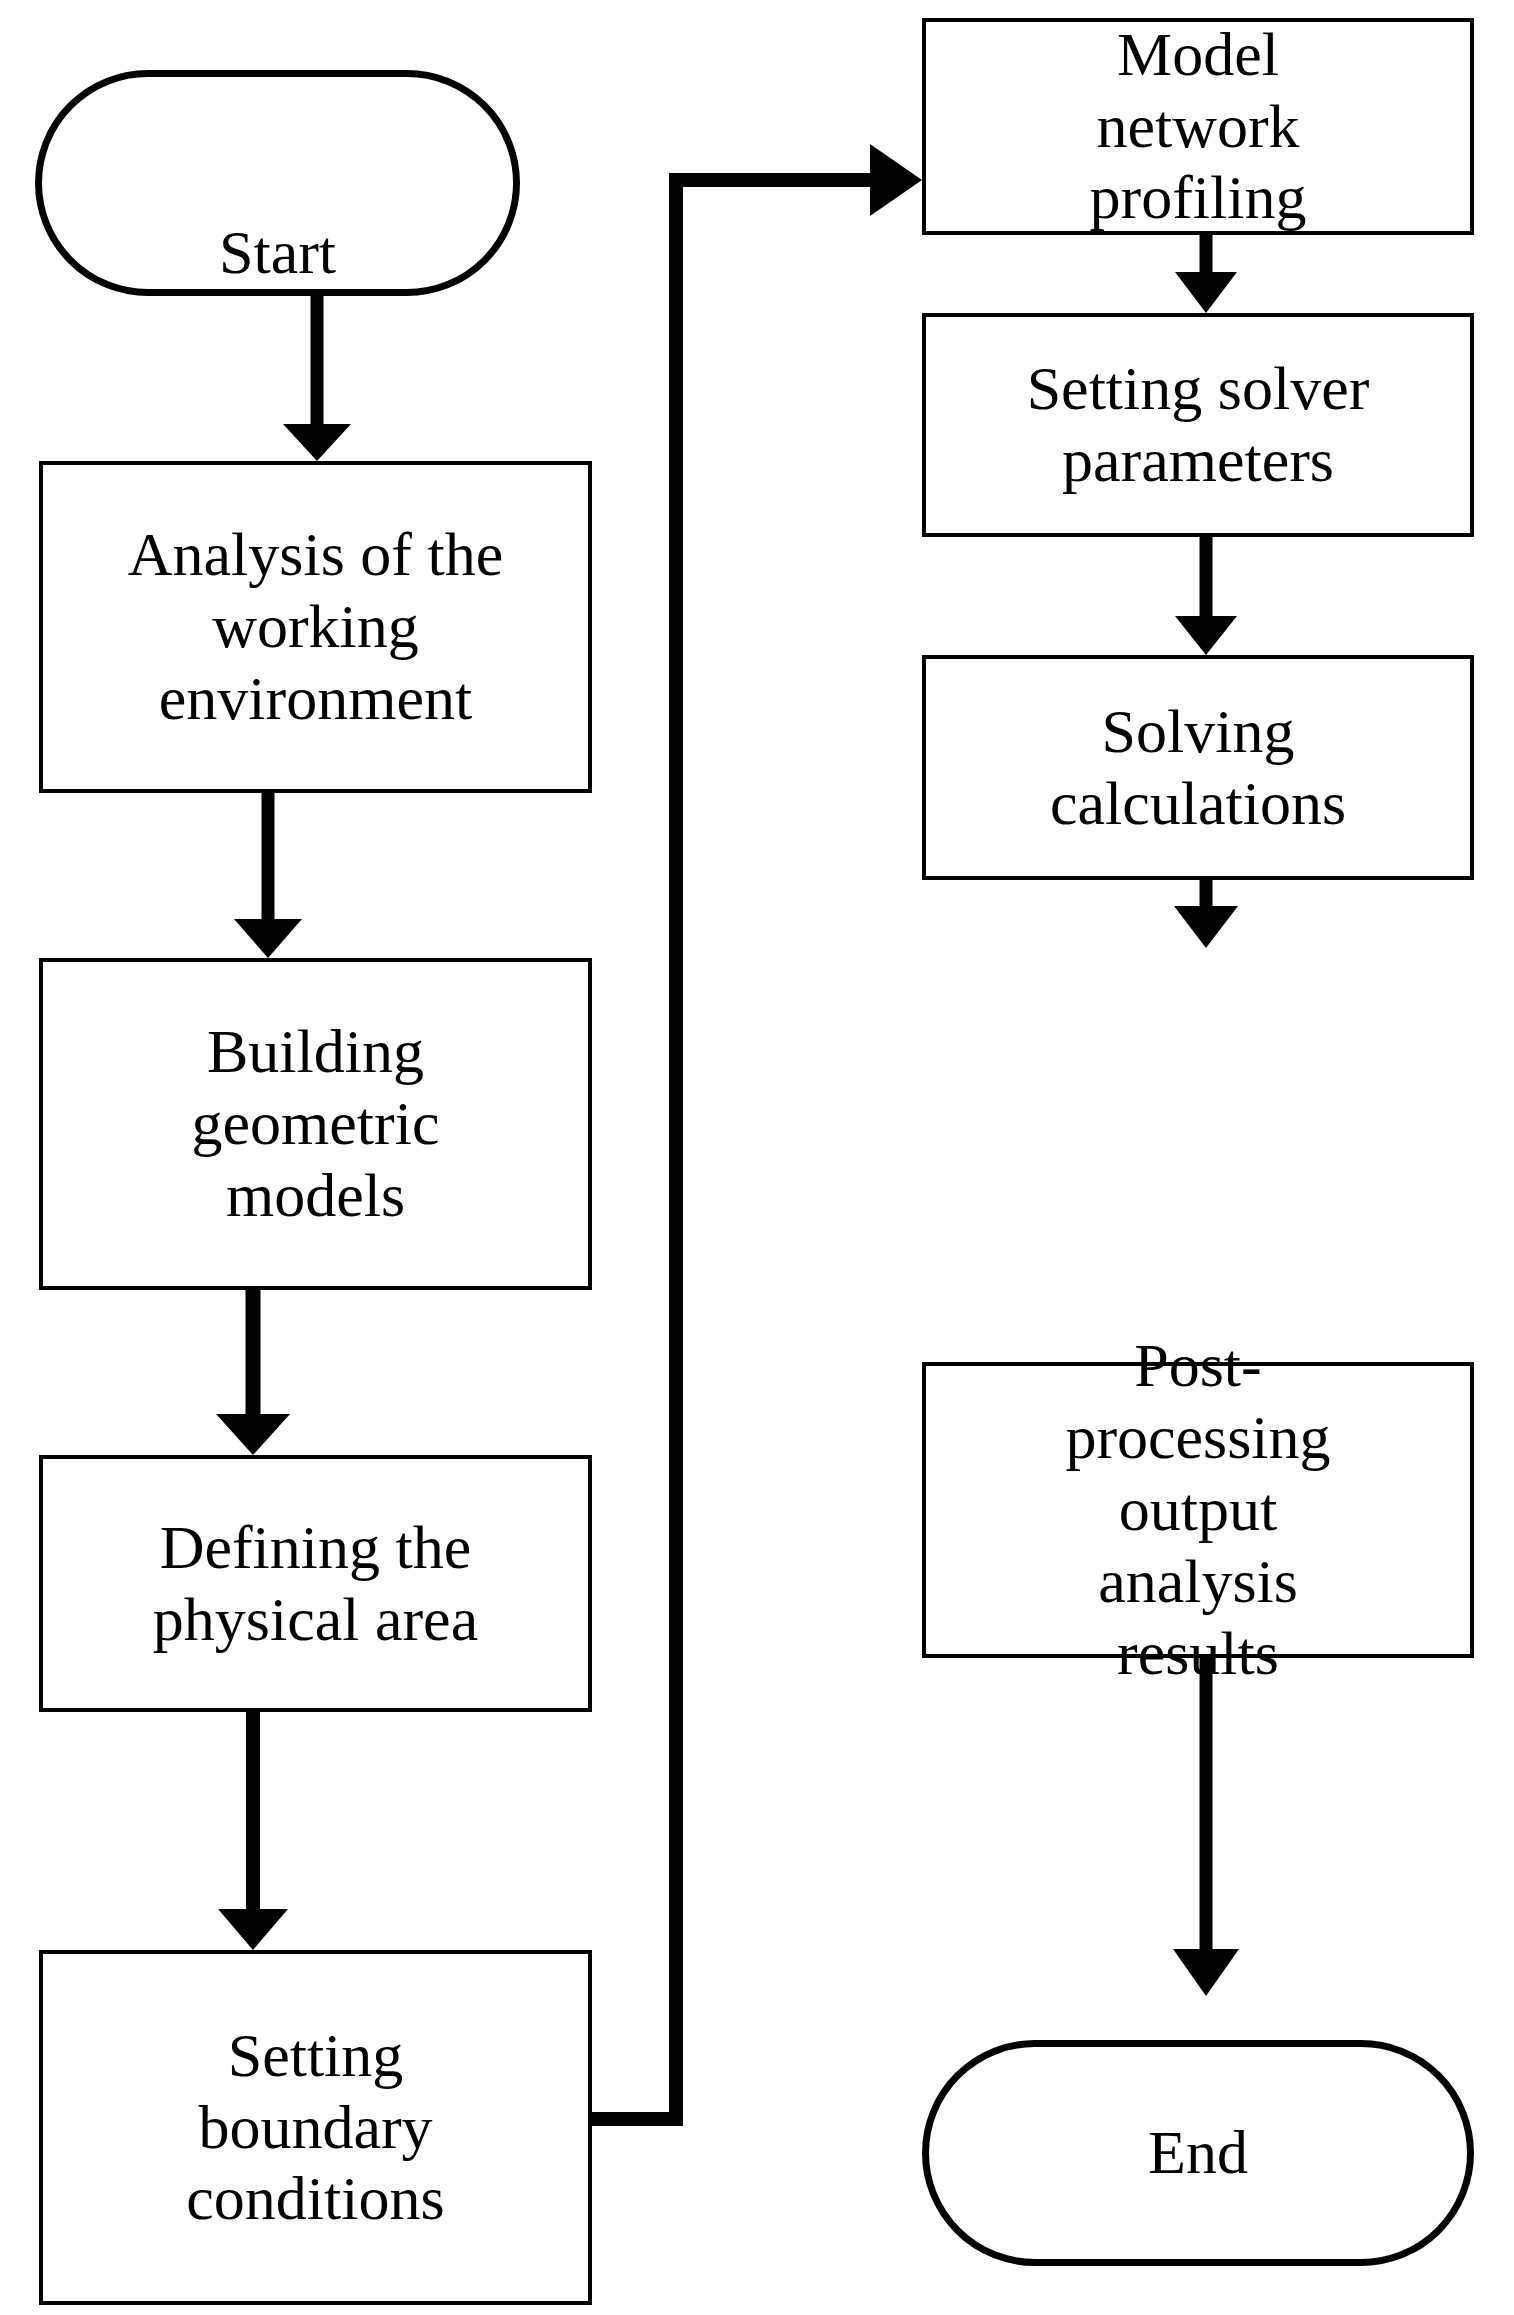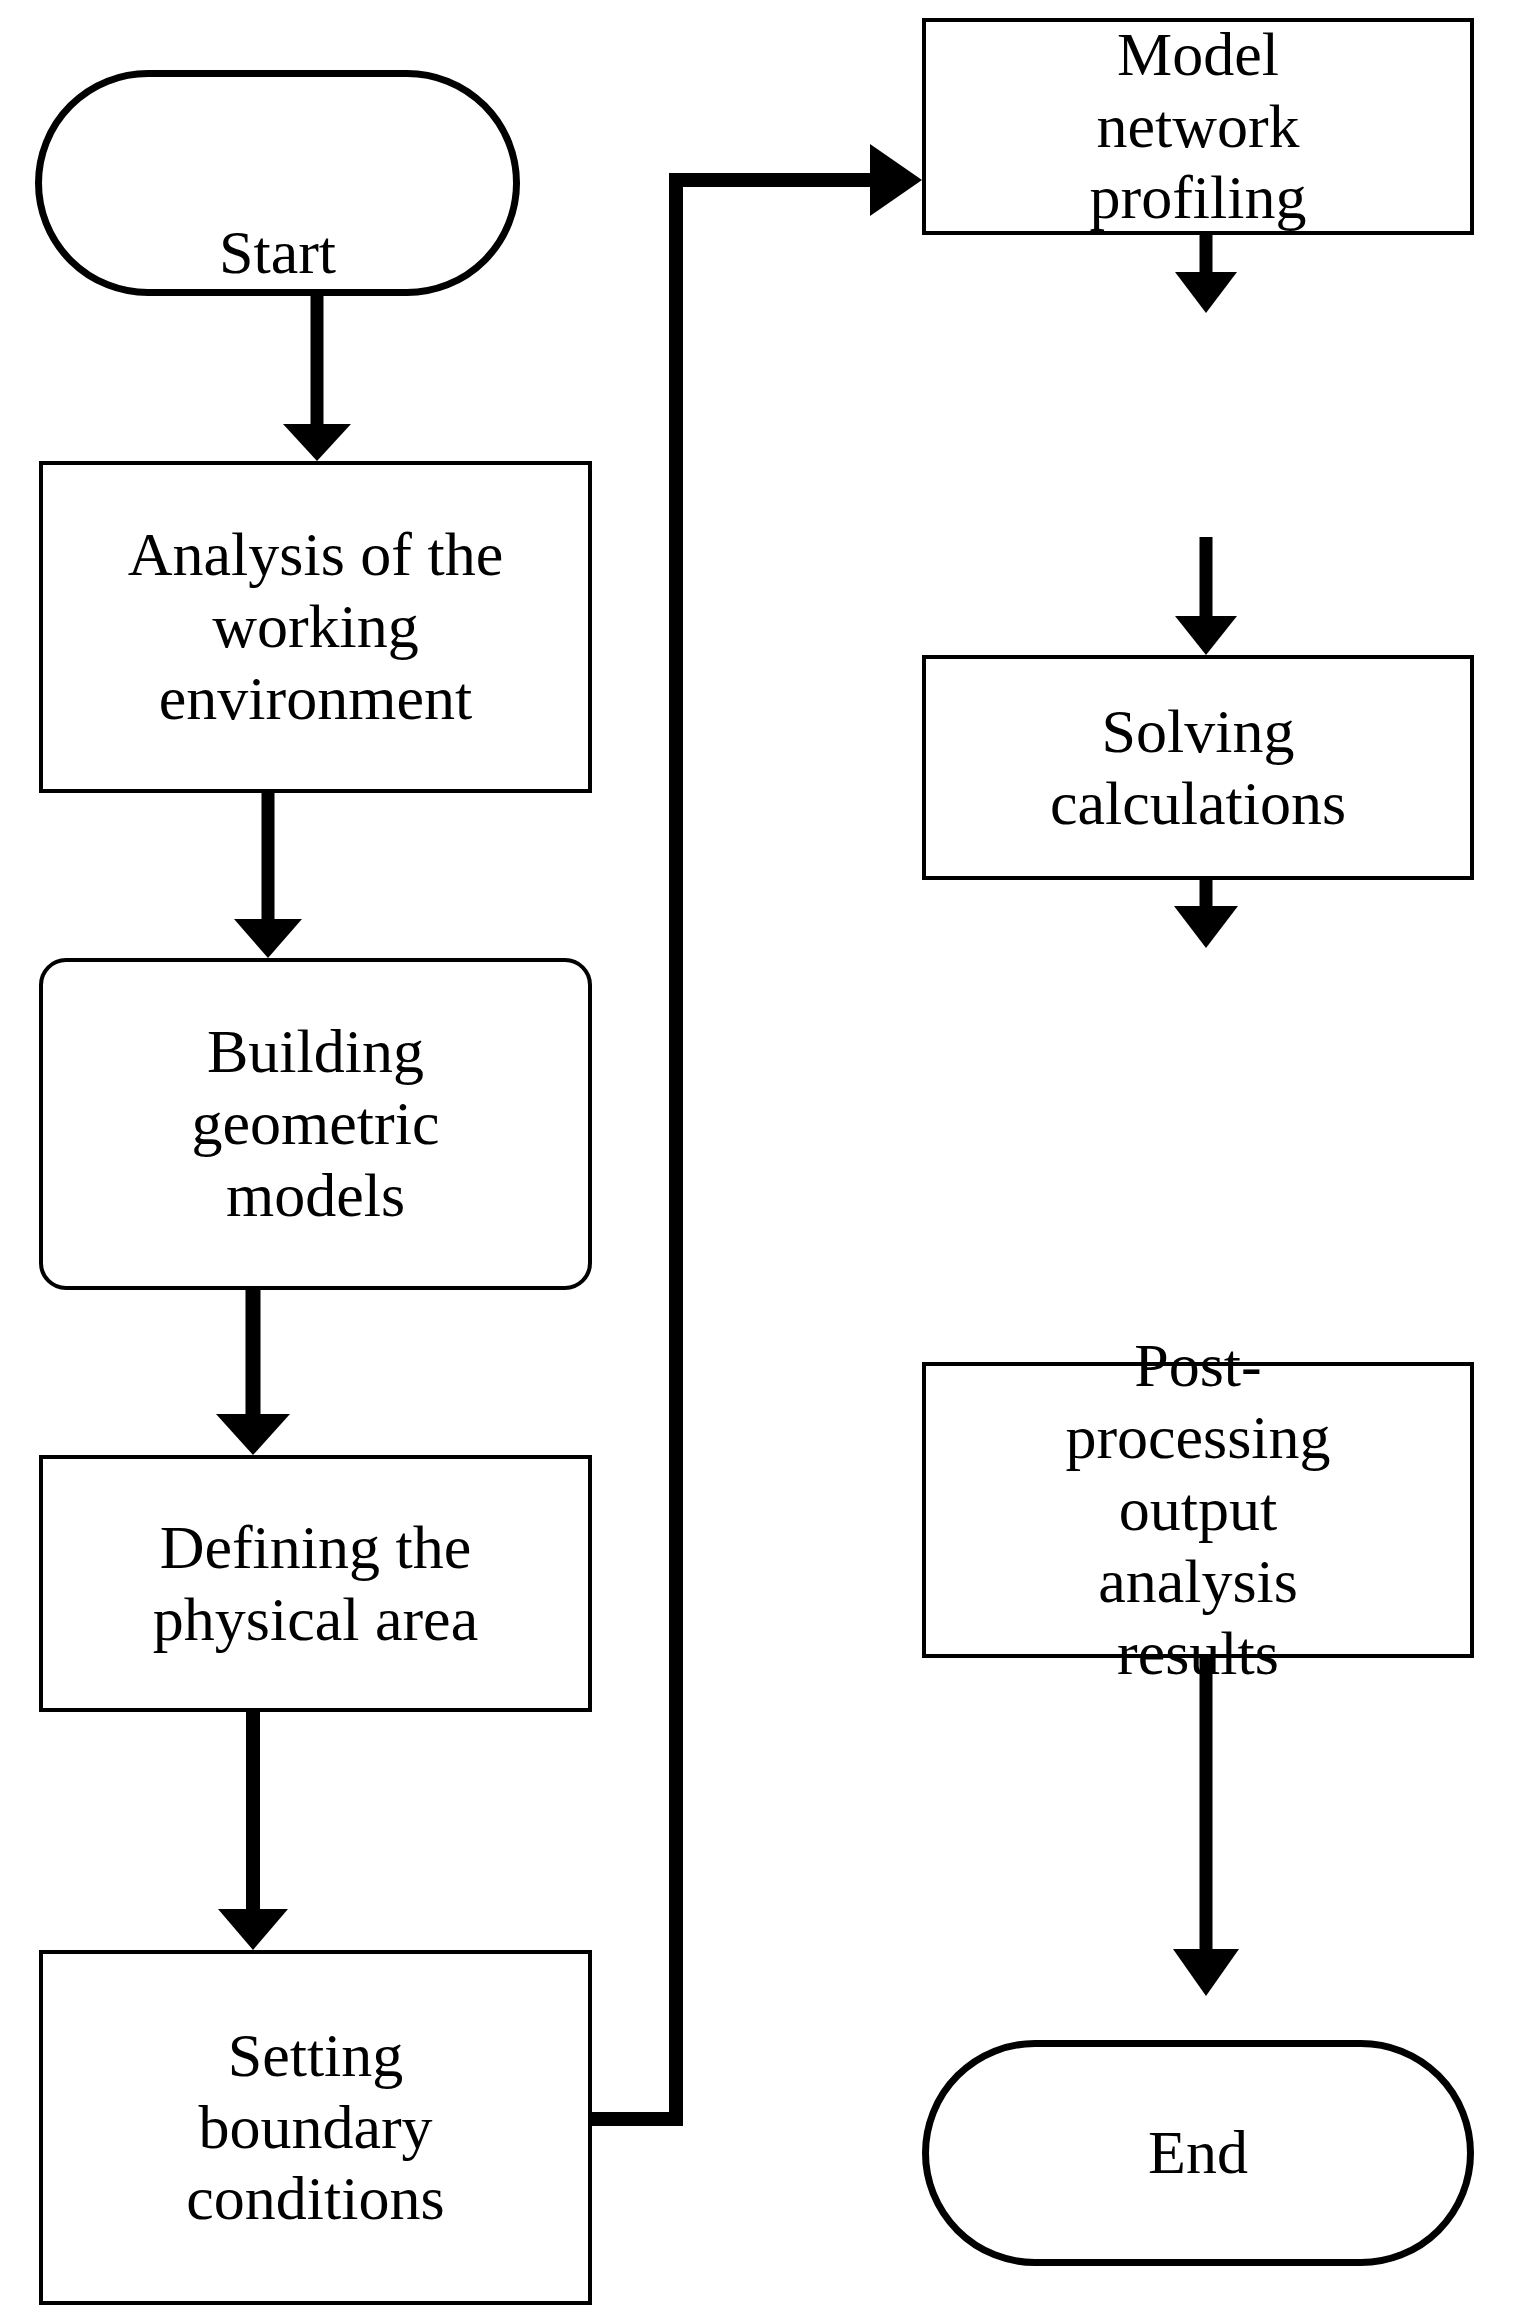--- a/index.html
+++ b/index.html
@@ -138,6 +138,10 @@
 profiling</span>
   </div>
 
+  <div class="node process" style="left:922px; top:313px; width:552px; height:224px;">
+    <span class="node-label">Setting solver
+parameters</span>
+  </div>
 
   <div class="node process" style="left:922px; top:655px; width:552px; height:225px;">
     <span class="node-label">Solving

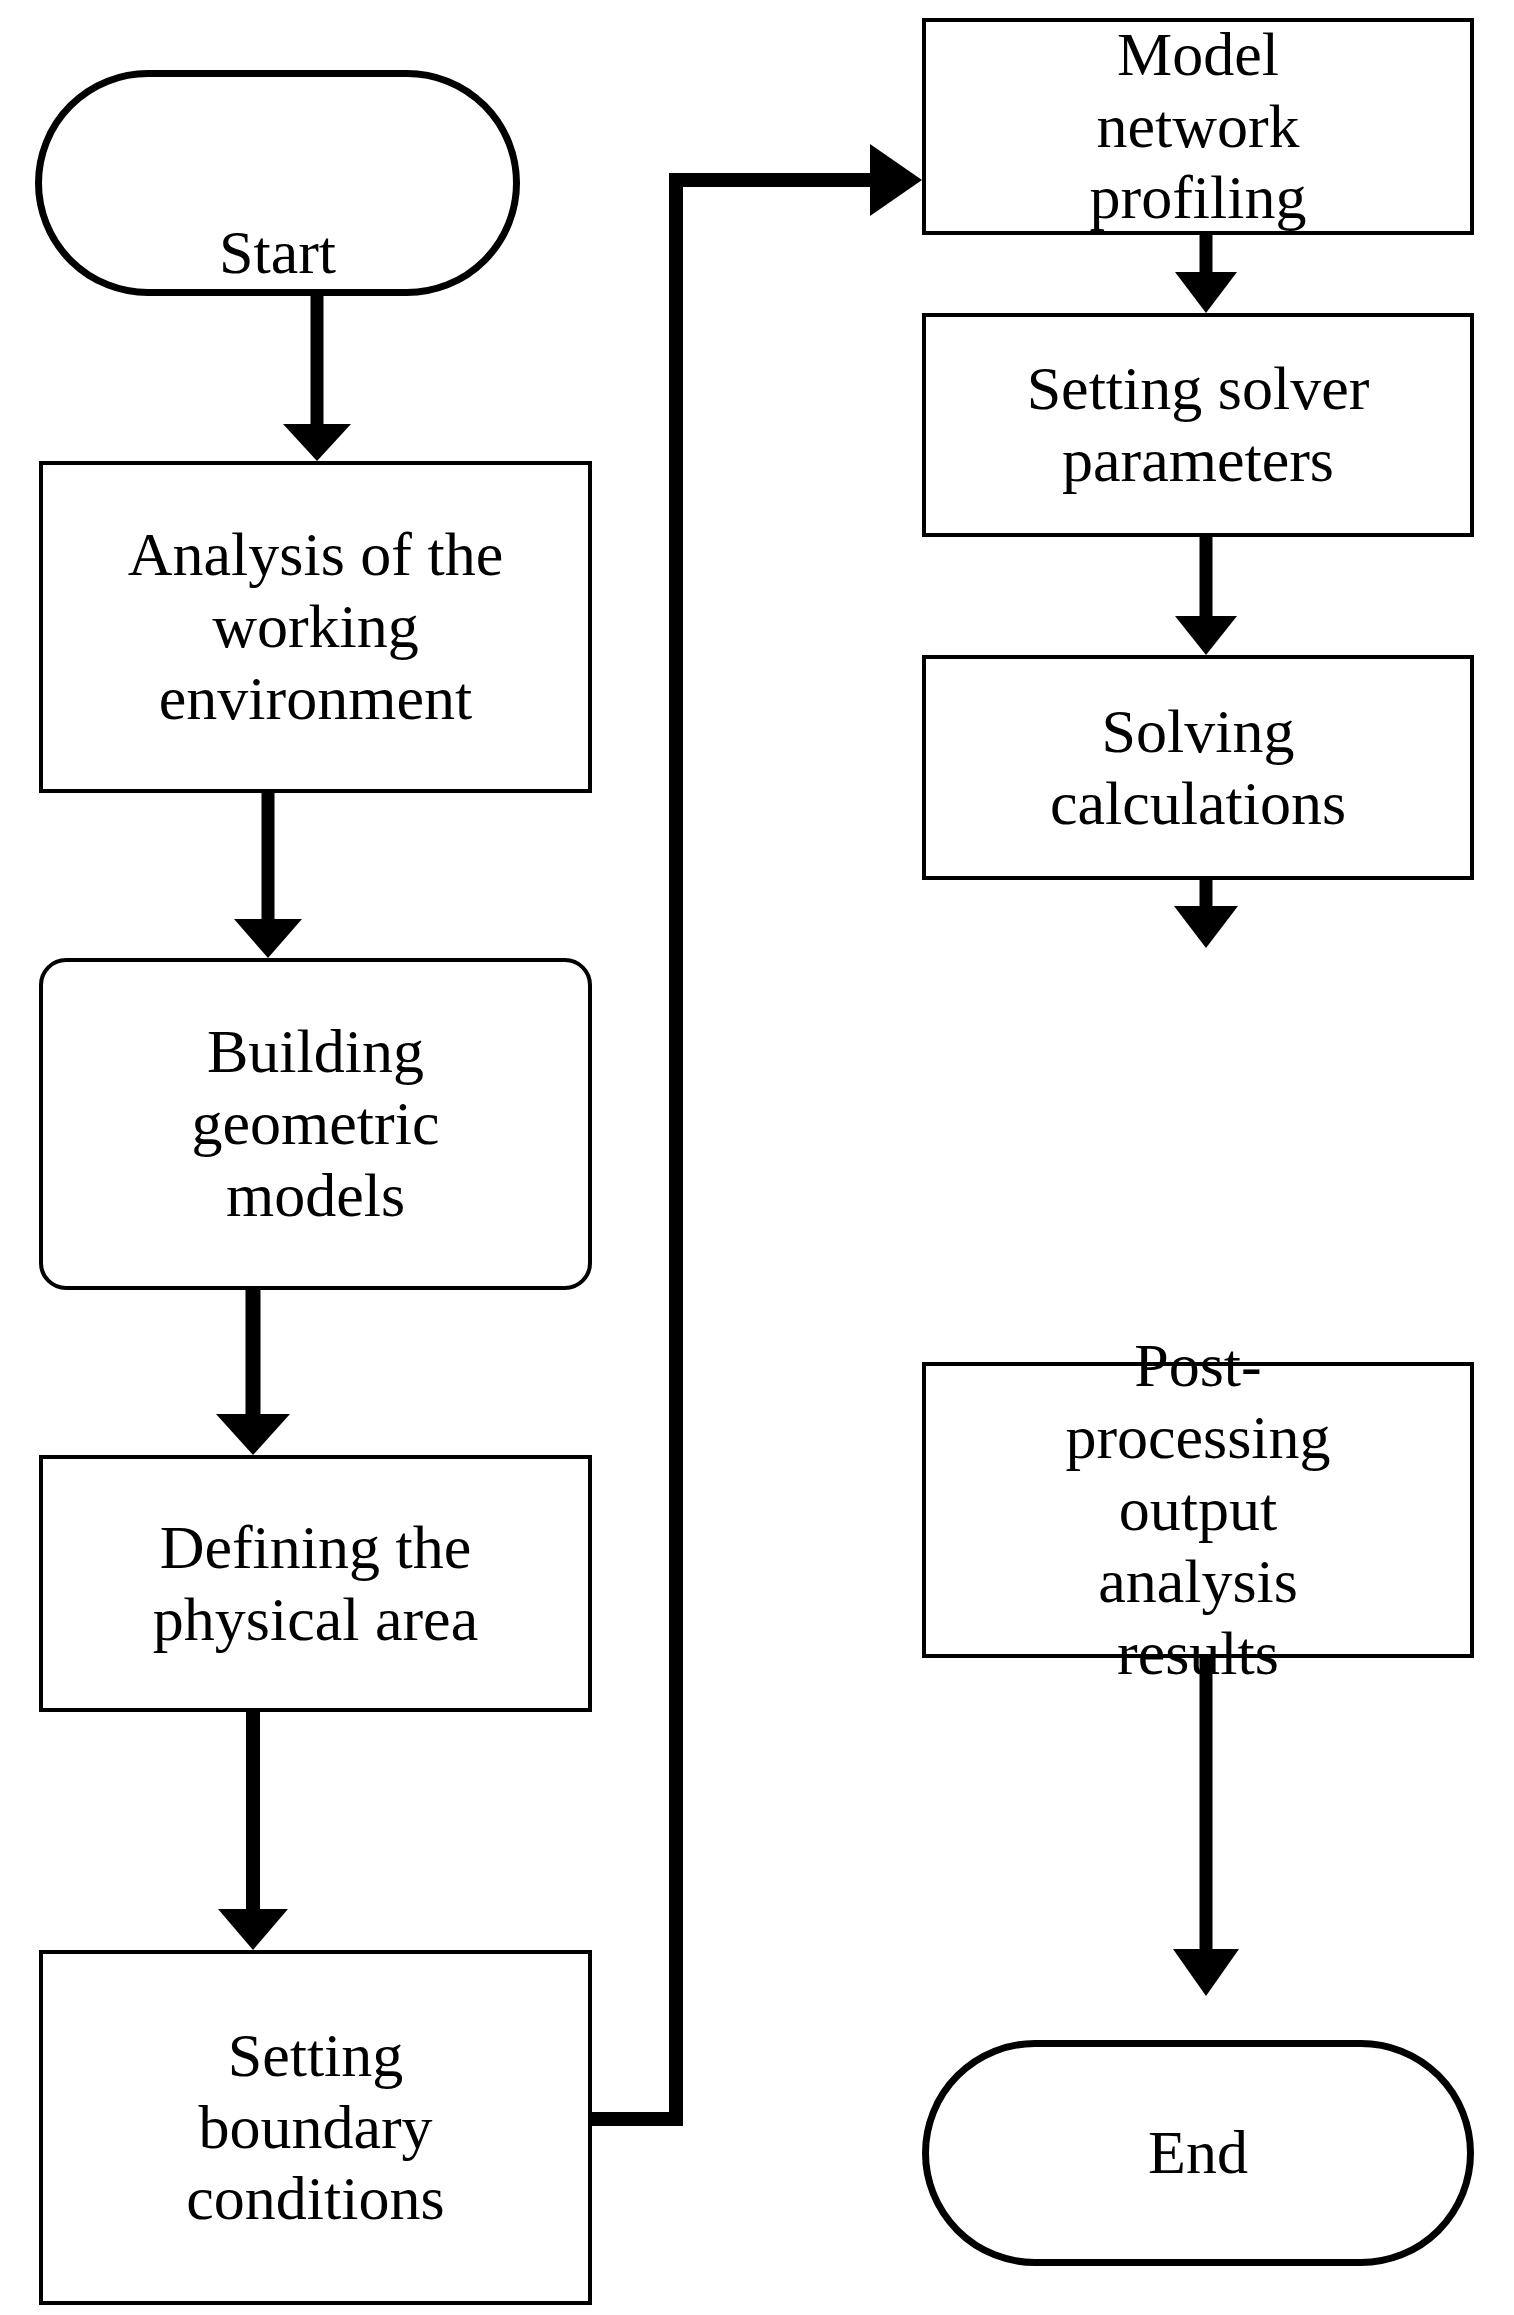--- a/index.html
+++ b/index.html
@@ -115,7 +115,7 @@
 environment</span>
   </div>
 
-  <div class="node process" style="left:39px; top:958px; width:553px; height:332px;border-radius:27px;">
+  <div class="node process" style="left:39px; top:958px; width:553px; height:332px;">
     <span class="node-label">Building
 geometric
 models</span>

